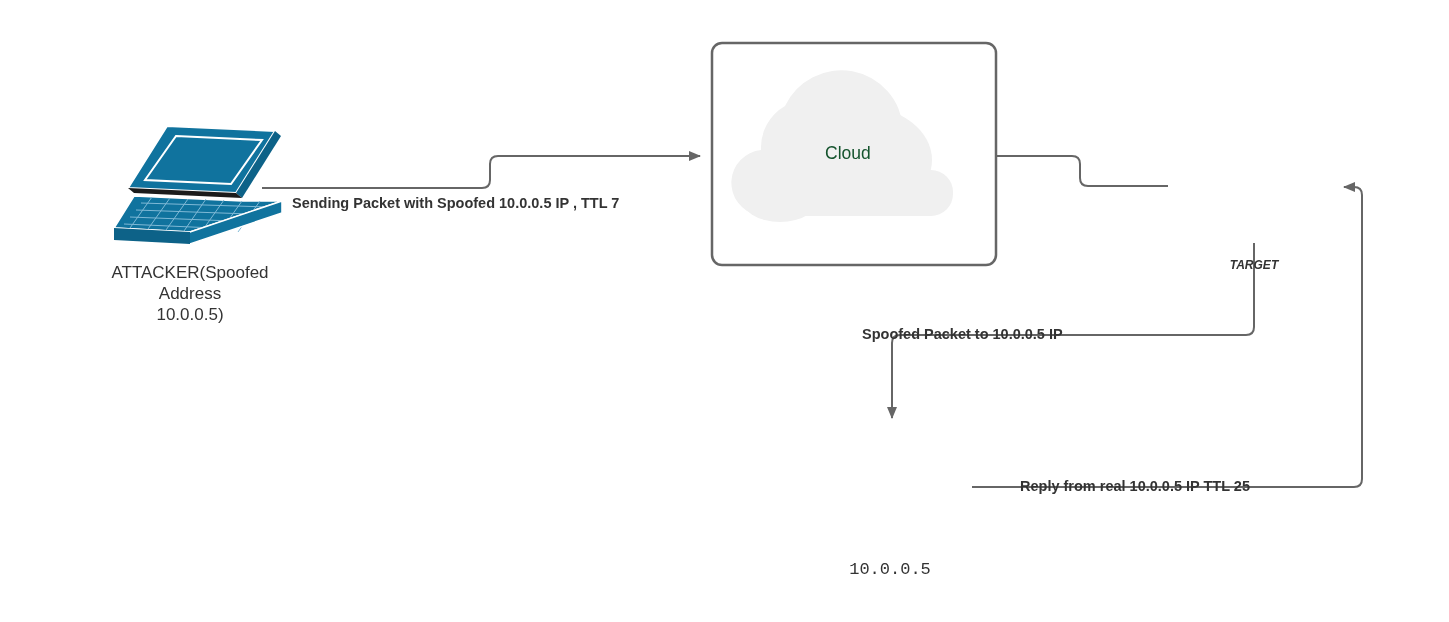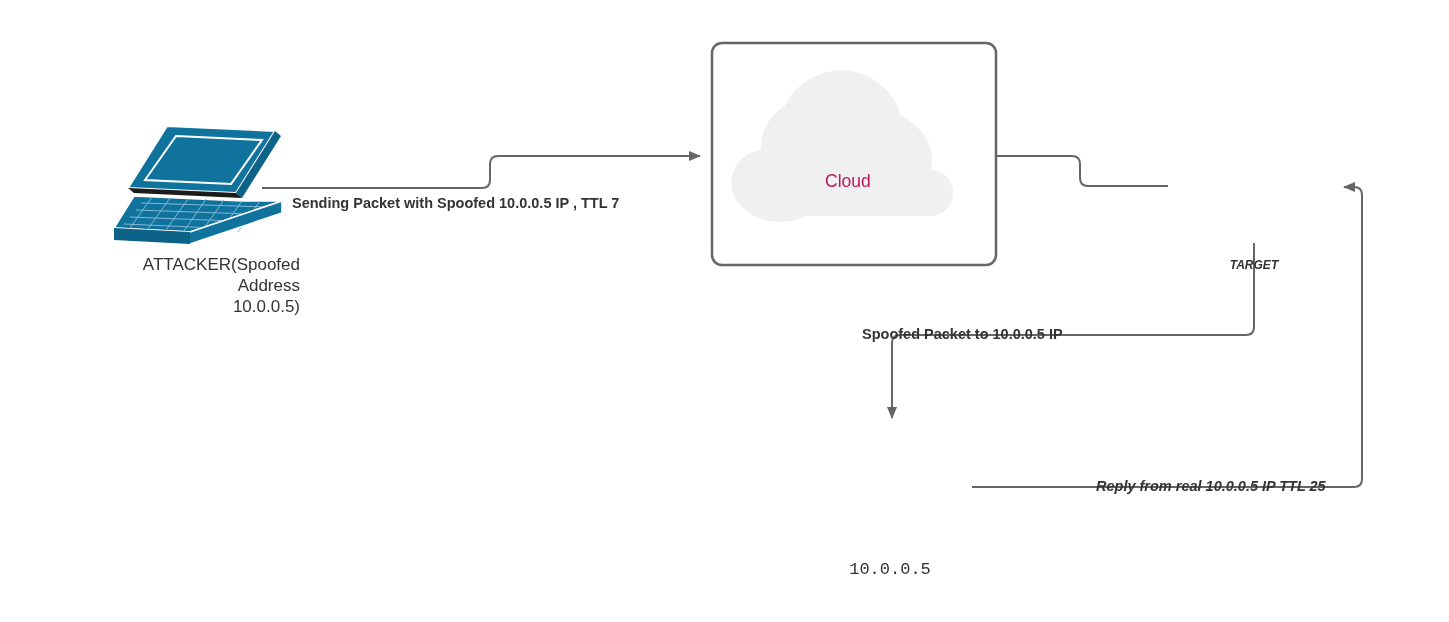--- a/index.html
+++ b/index.html
@@ -47,9 +47,8 @@
   .cloud-text {
     position: absolute;
     font-size: 17.5px;
-    color: #be185d;
+    color: #14532d;
     font-family: "Liberation Sans", sans-serif;
-    margin-top: 28px;
   }
 </style>
 </head>

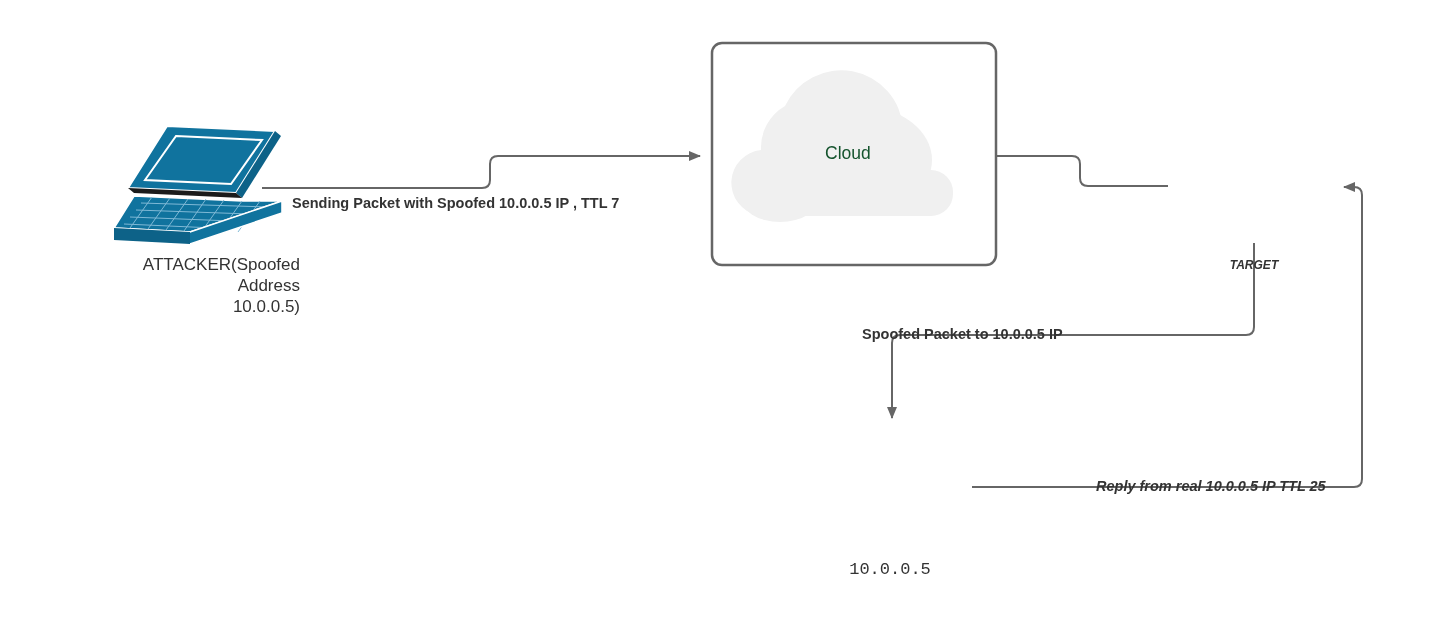--- a/index.html
+++ b/index.html
@@ -160,7 +160,7 @@
 
 
 
-<div class="node-label" style="left:80px; top:254px; width:220px;text-align:right;">ATTACKER(Spoofed
+<div class="node-label" style="left:80px; top:262px; width:220px;">ATTACKER(Spoofed
 Address
 10.0.0.5)</div>
 

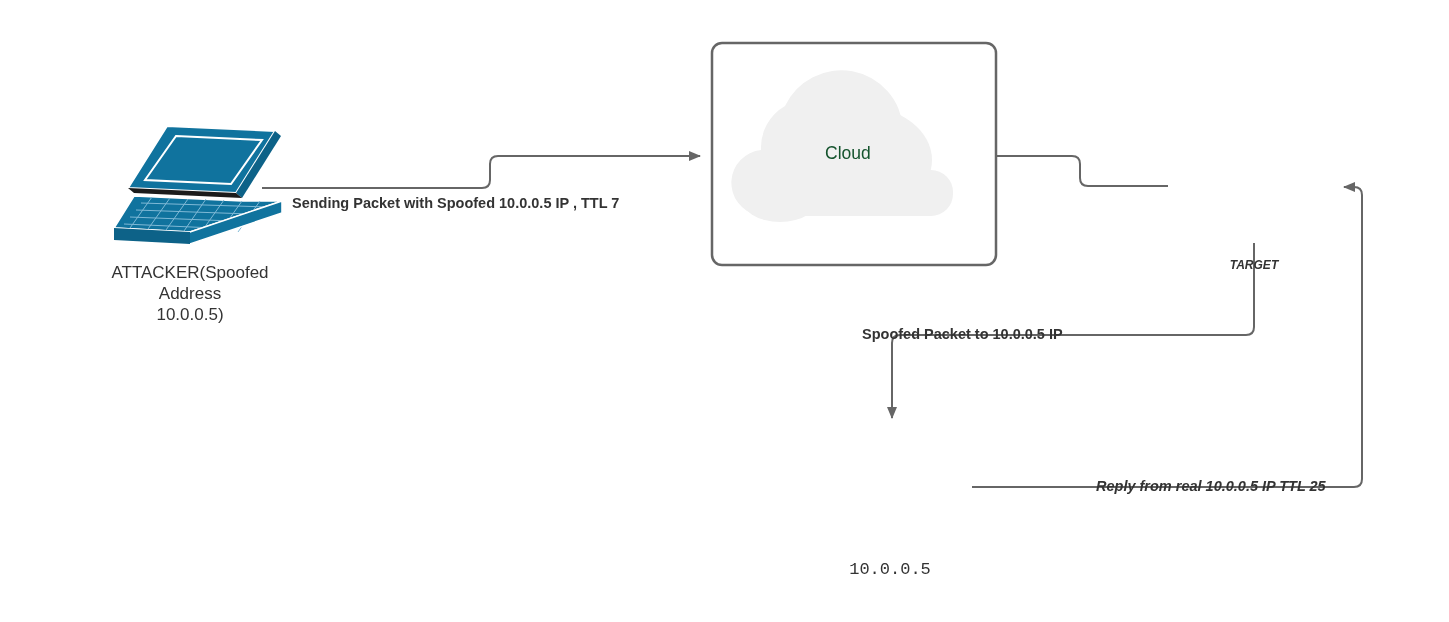--- a/index.html
+++ b/index.html
@@ -174,7 +174,7 @@
 
 <div class="edge-label" style="left:862px; top:326px;">Spoofed Packet to 10.0.0.5 IP</div>
 
-<div class="edge-label" style="left:1096px; top:478px;font-style:italic;">Reply from real 10.0.0.5 IP TTL 25</div>
+<div class="edge-label" style="left:1020px; top:478px;">Reply from real 10.0.0.5 IP TTL 25</div>
 
 
 

